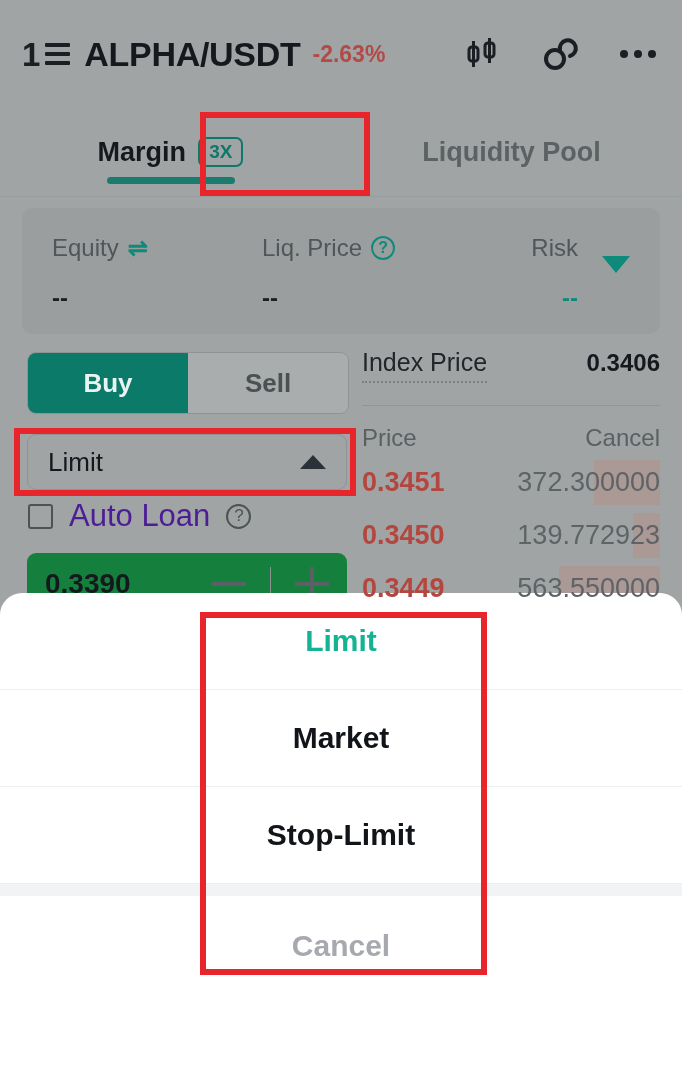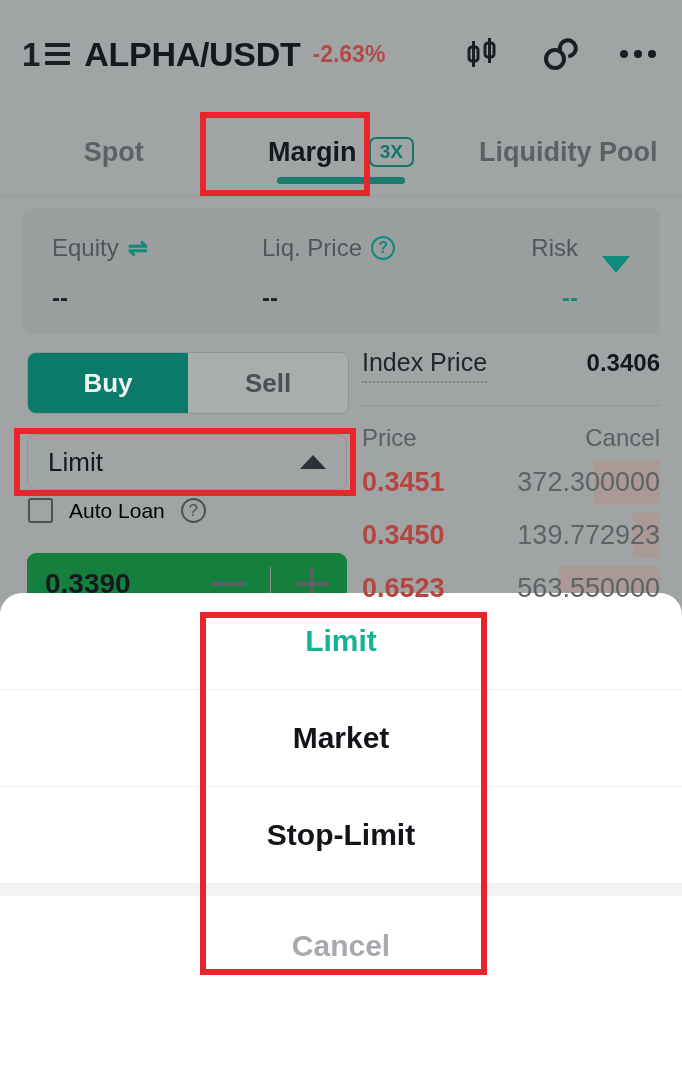--- a/index.html
+++ b/index.html
@@ -231,9 +231,6 @@
   </div>
 
   <div class="tabs">
-    <div class="tab">
-      <span class="lbl">Spot</span>
-    </div>
     <div class="tab active">
       <span class="lbl">Margin</span>
       <span class="lev">3X</span>

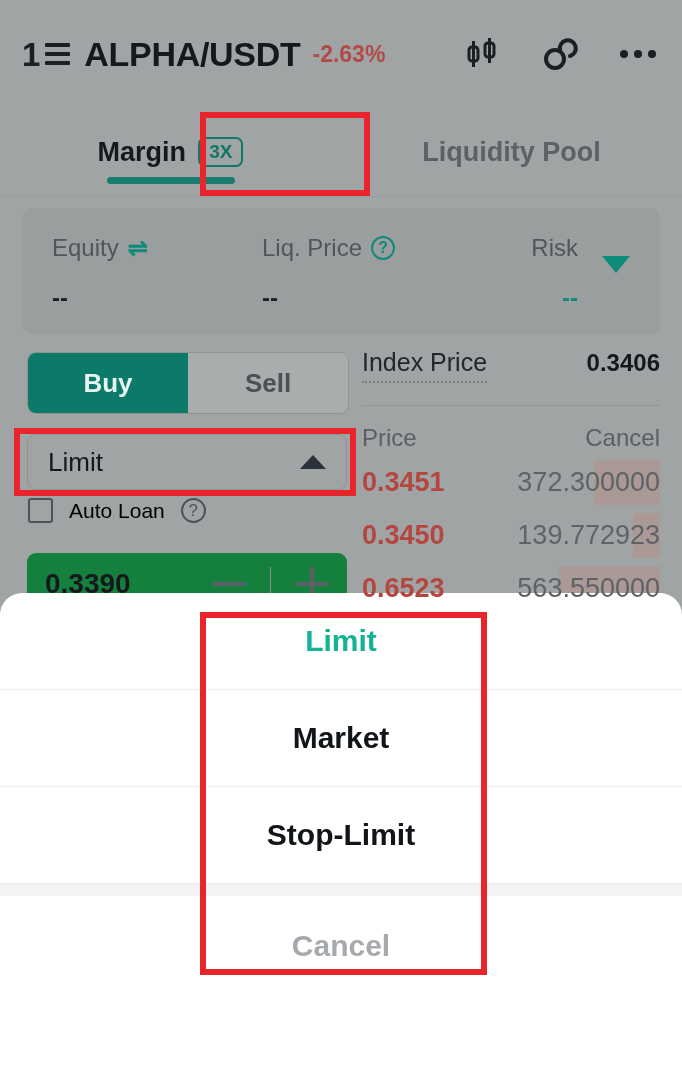--- a/index.html
+++ b/index.html
@@ -131,7 +131,7 @@
     position:absolute;left:28px;top:498px;display:flex;align-items:center;gap:16px;
   }
   .cbx{width:25px;height:25px;border:2px solid #4d5255;border-radius:3px;box-sizing:border-box;}
-  .al-lbl{font-size:21px;color:#000000;}
+  .al-lbl{font-size:31px;color:#4c1d95;}
   .qmark2{
     width:25px;height:25px;border:2px solid #4d5255;border-radius:50%;color:#4d5255;
     font-size:17px;display:flex;align-items:center;justify-content:center;box-sizing:border-box;

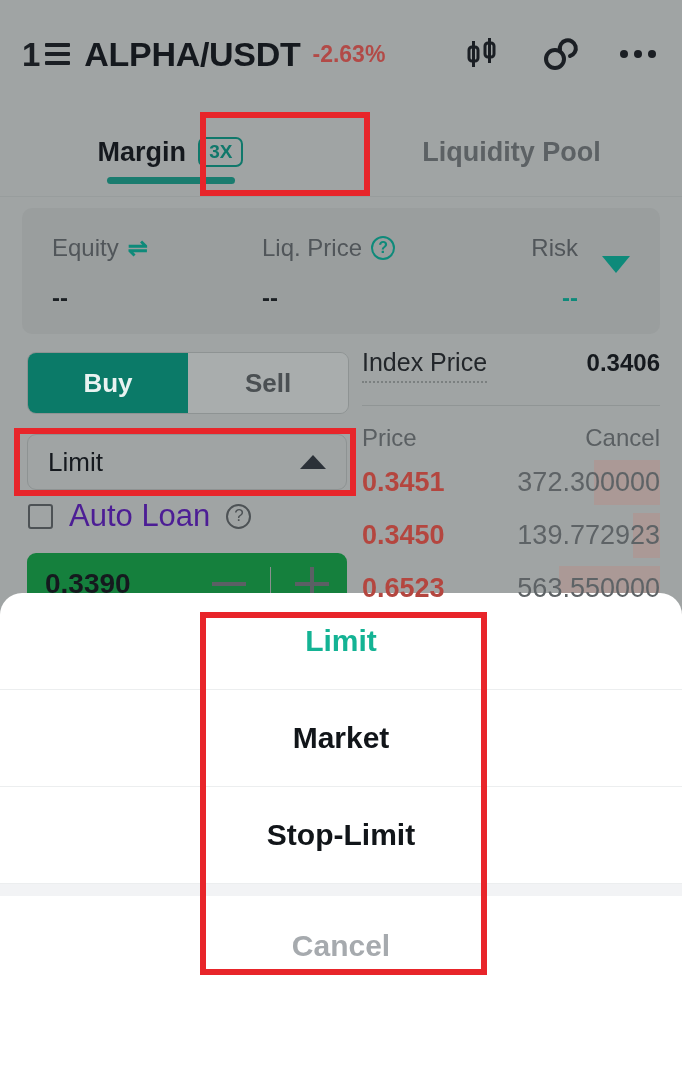--- a/index.html
+++ b/index.html
@@ -315,7 +315,7 @@
     </div>
     <div class="ob-row">
       <span class="ob-bar" style="width:34%"></span>
-      <span class="ob-p">0.6523</span>
+      <span class="ob-p">0.3449</span>
       <span class="ob-a">563.550000</span>
     </div>
   </div>

